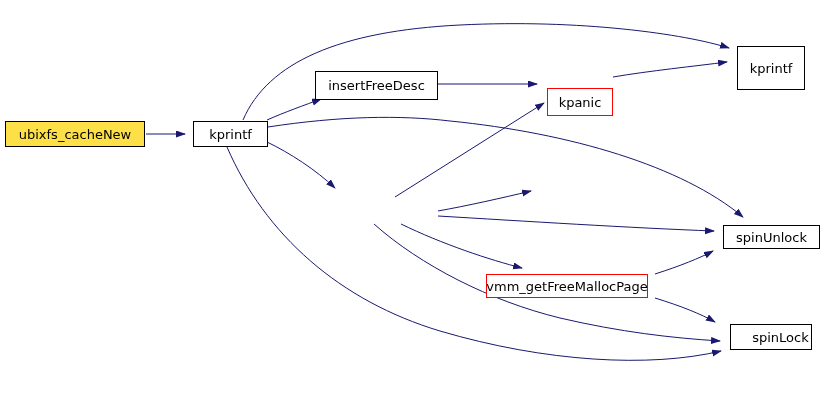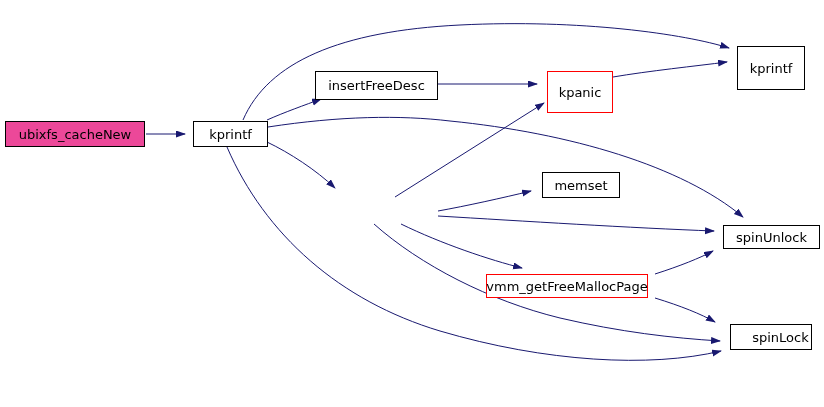--- a/index.html
+++ b/index.html
@@ -63,7 +63,7 @@
 
   <div class="node" style="left:315px;top:71px;width:123px;height:29px;">insertFreeDesc</div>
 
-  <div class="node red" style="left:547px;top:71px;width:66px;height:42px;">kpanic</div>
+  <div class="node red" style="left:547px;top:88px;width:66px;height:28px;">kpanic</div>
 
   <div class="node" style="left:737px;top:46px;width:68px;height:44px;">kprintf</div>
 

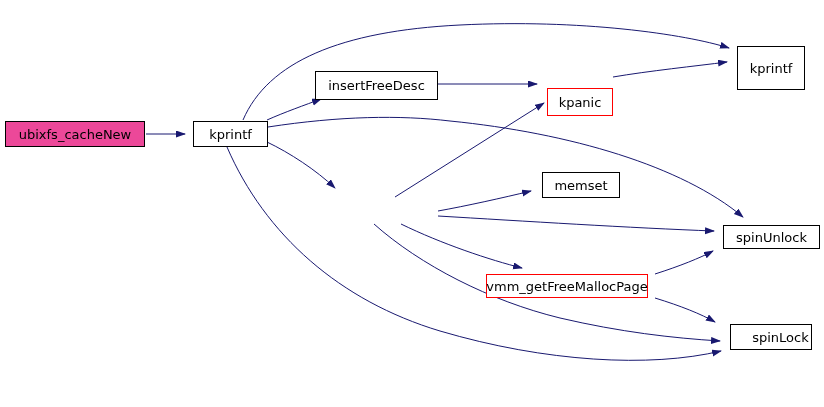--- a/index.html
+++ b/index.html
@@ -24,7 +24,7 @@
     white-space:nowrap;
     cursor:pointer;
   }
-  .node.focus{background:#ec4899;cursor:default;}
+  .node.focus{background:#fde047;cursor:default;}
   .node.red{border-color:#ff0000;}
   .edge{fill:none;stroke-width:1;}
 </style>

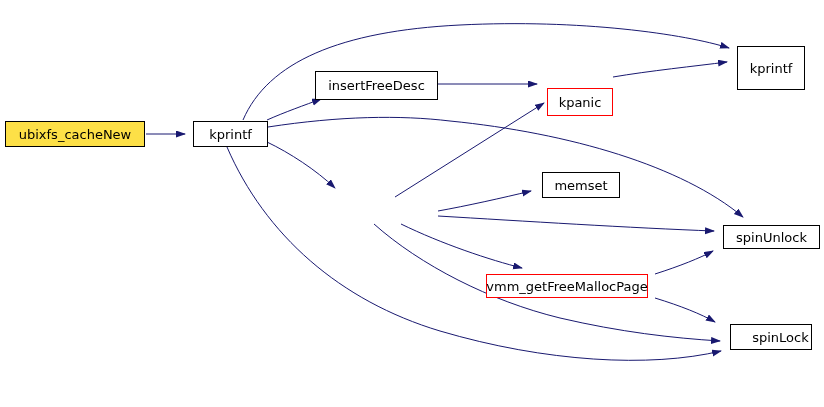--- a/index.html
+++ b/index.html
@@ -68,7 +68,6 @@
   <div class="node" style="left:737px;top:46px;width:68px;height:44px;">kprintf</div>
 
 
-  <div class="node" style="left:542px;top:172px;width:78px;height:26px;">memset</div>
 
   <div class="node" style="left:723px;top:225px;width:97px;height:24px;text-align:center;">spinUnlock</div>
 

